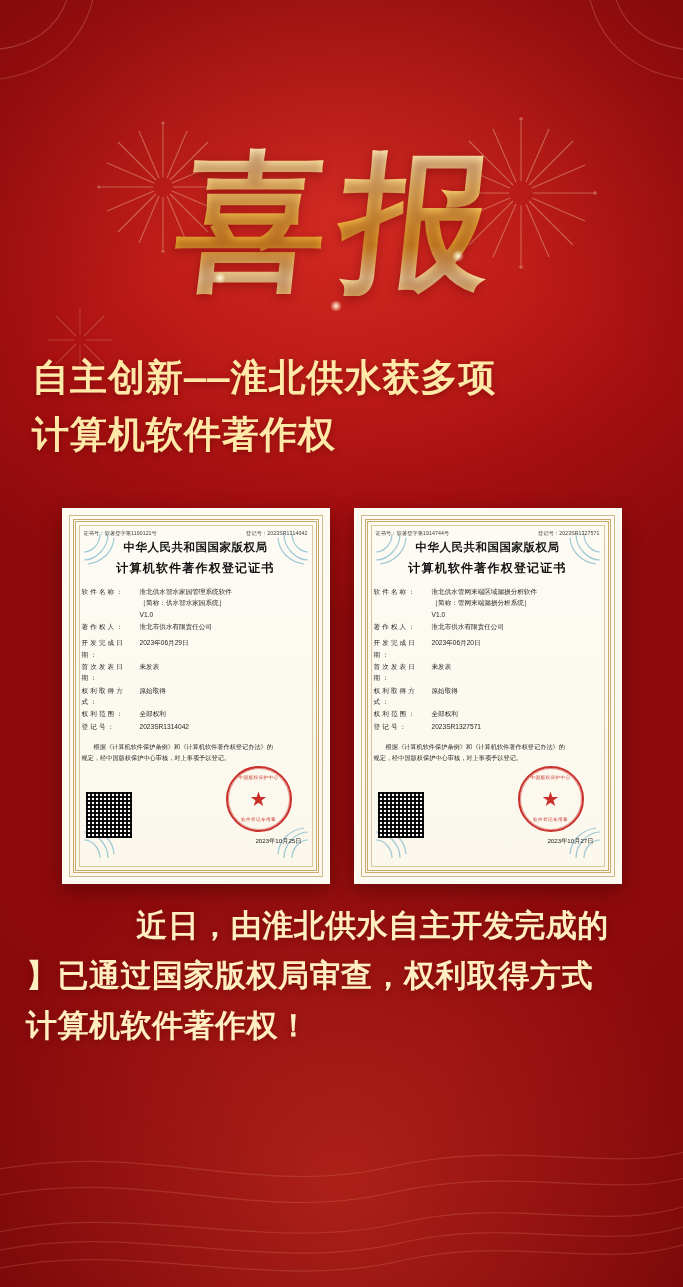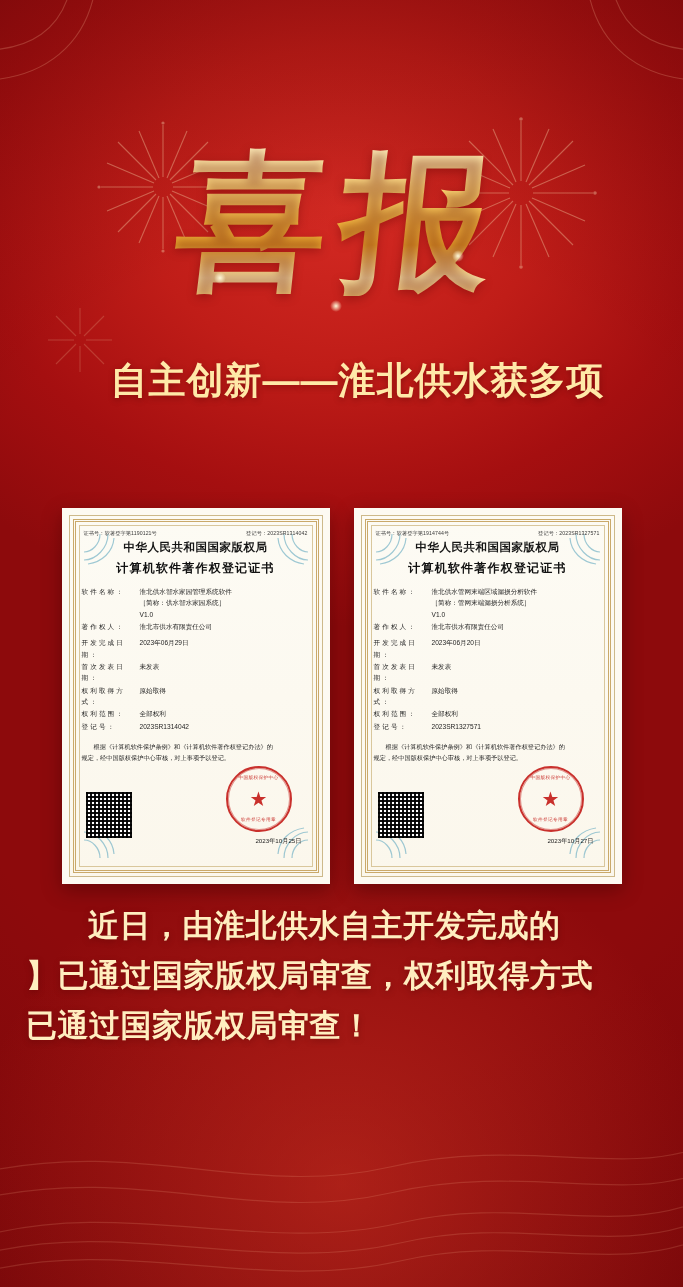--- a/index.html
+++ b/index.html
@@ -67,9 +67,8 @@
     position: absolute;
     top: 352px;
     left: 0; right: 0;
-    text-align: center;
     color: #ffe9a8;
-    font-family: Liberation Sans, sans-serif;
+    font-family: Liberation Mono, monospace;
     font-weight: 700;
     font-size: 37px;
     line-height: 1.55;

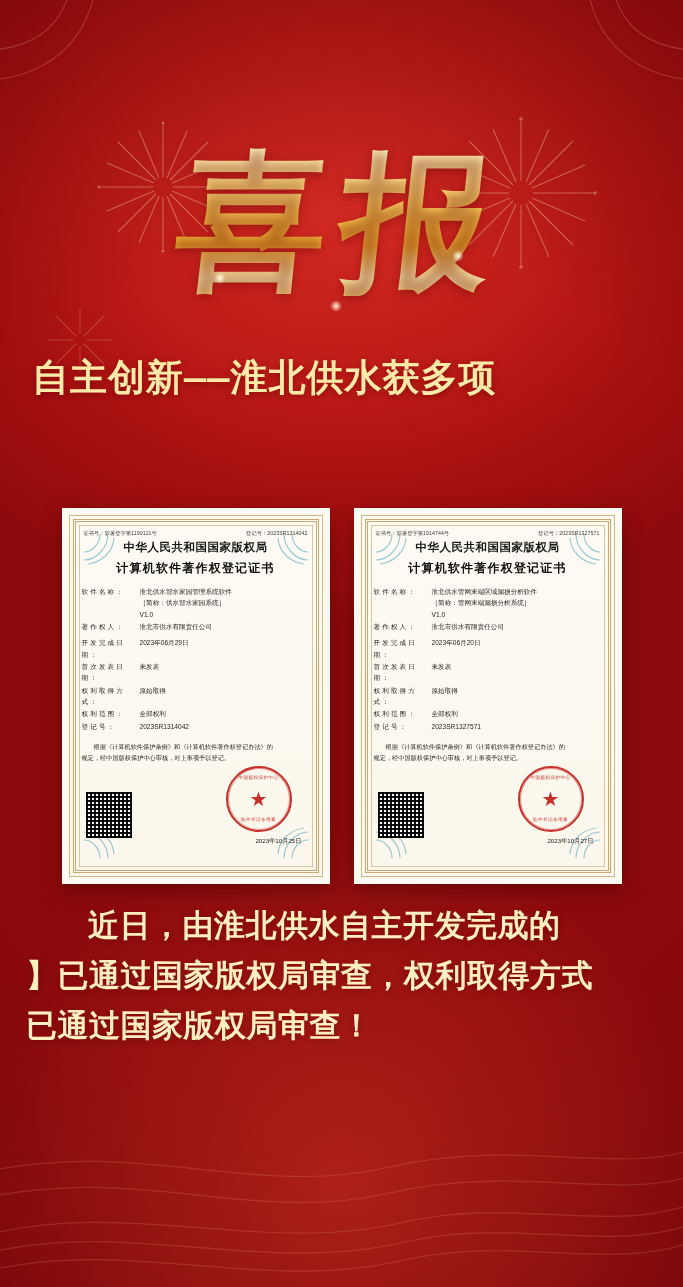--- a/index.html
+++ b/index.html
@@ -311,6 +311,7 @@
 
   <div class="subtitle">
     <span>自主创新——淮北供水获多项</span>
+    <span class="l2">计算机软件著作权</span>
   </div>
 
   <div class="certs">

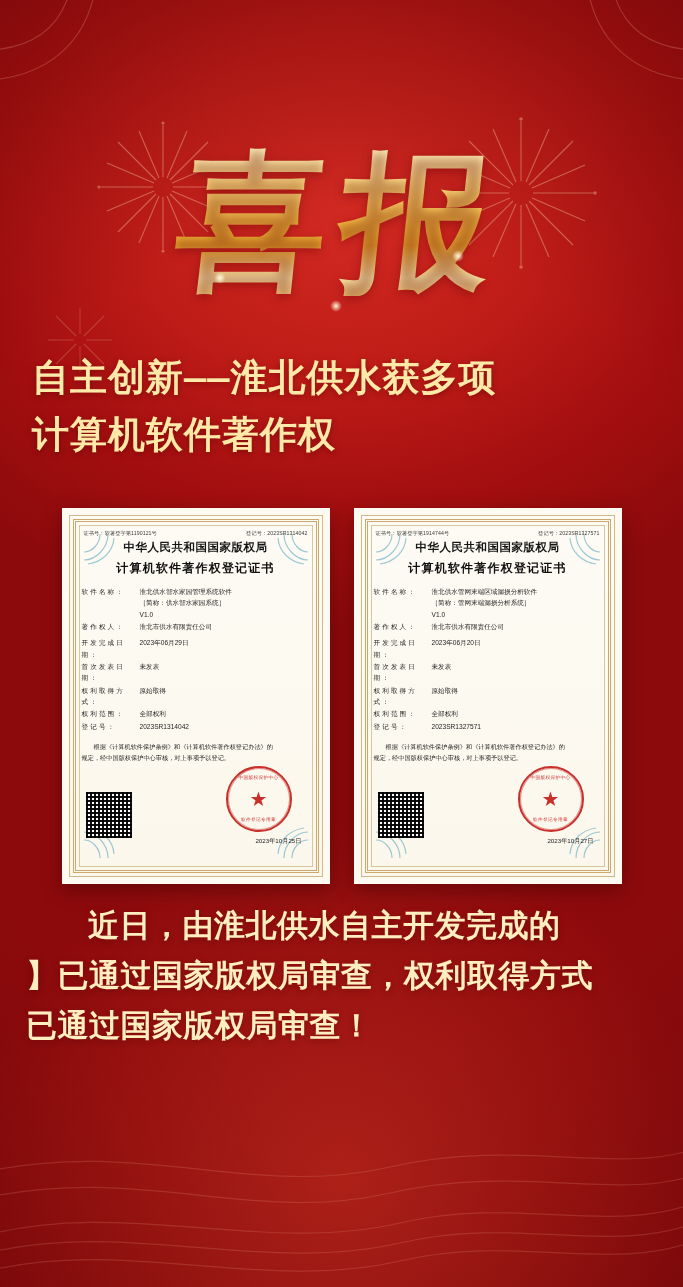--- a/index.html
+++ b/index.html
@@ -215,7 +215,7 @@
     text-shadow: 0 2px 6px rgba(80,0,0,0.40);
   }
   .bodytext p { margin: 0; }
-  .bodytext .indent { text-indent: 62px; }
+  .bodytext .indent { text-indent: 62px; text-align: center; }
 </style>
 </head>
 <body>

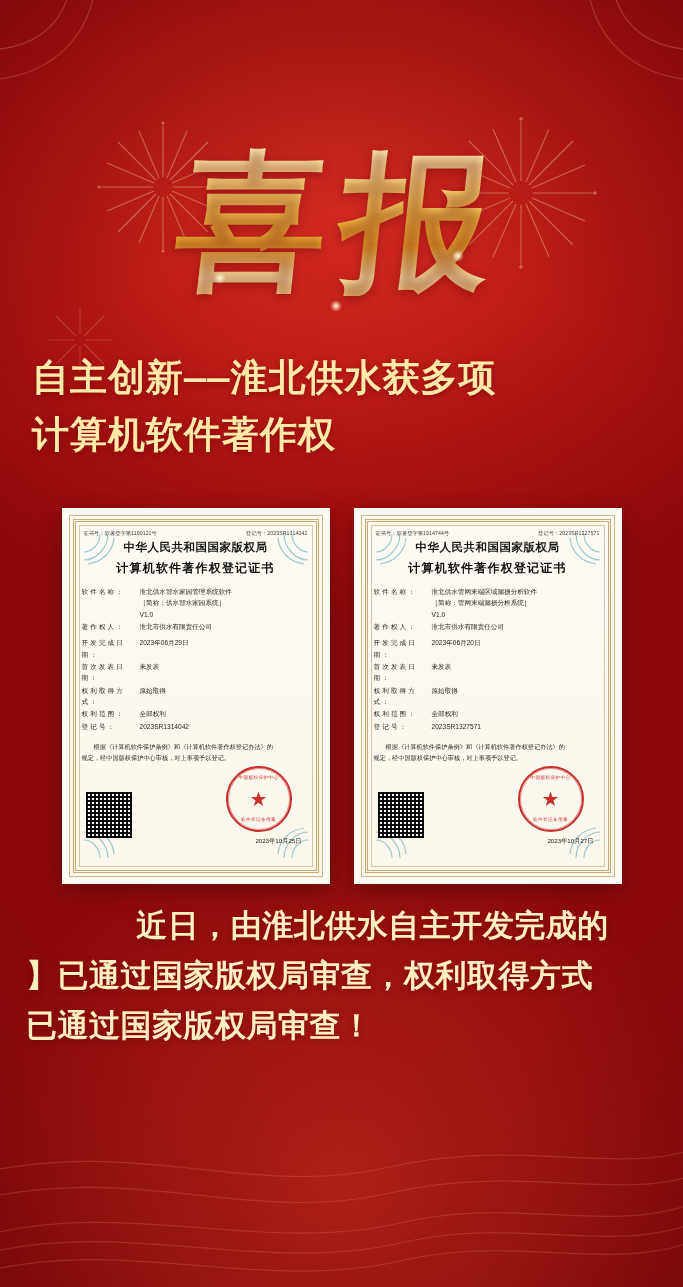--- a/index.html
+++ b/index.html
@@ -493,7 +493,7 @@
   <div class="bodytext">
     <p class="indent">近日，由淮北供水自主开发完成的</p>
     <p>】已通过国家版权局审查，权利取得方式</p>
-    <p>已通过国家版权局审查！</p>
+    <p>计算机软件著作权！</p>
   </div>
 
 </div>

